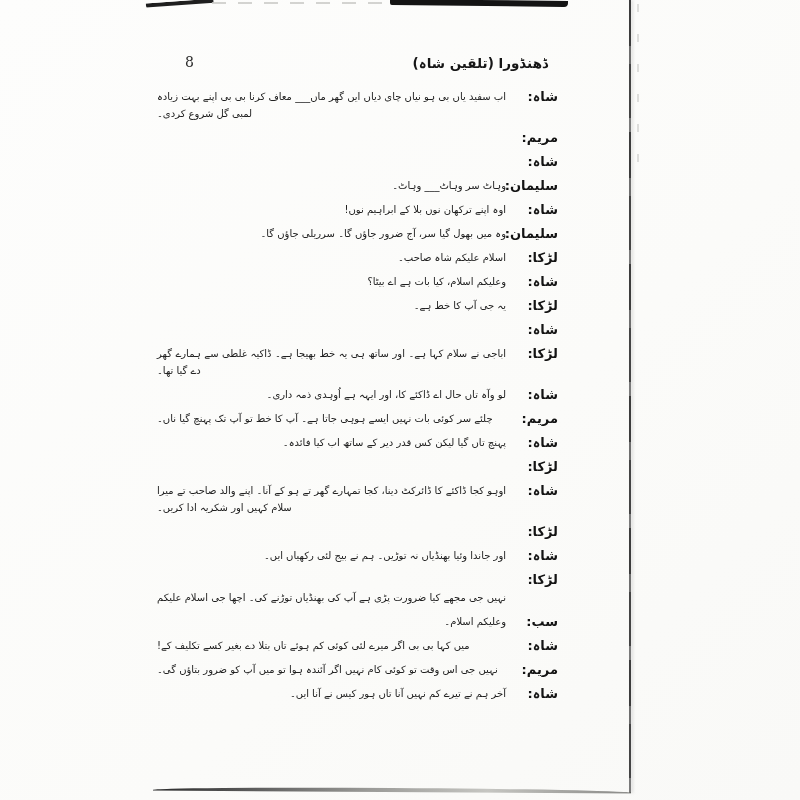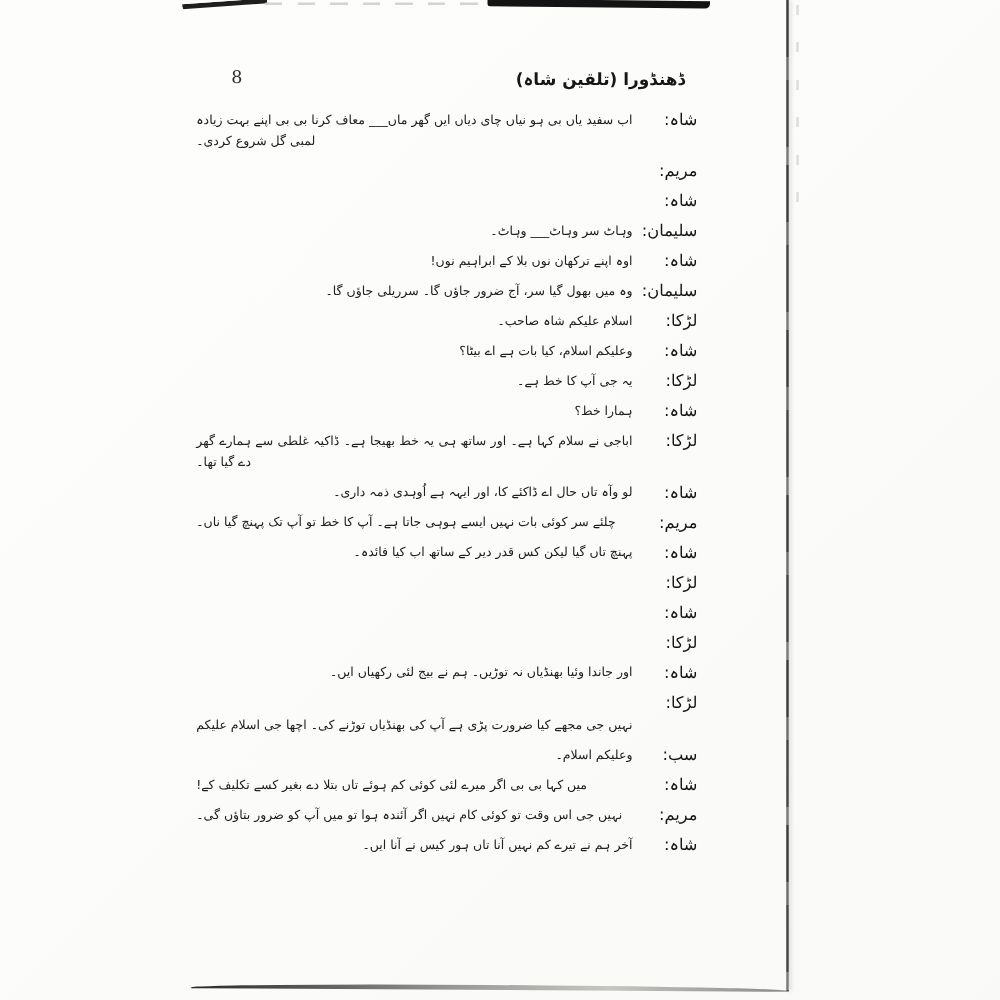--- a/index.html
+++ b/index.html
@@ -67,7 +67,7 @@
   .row{display:flex;margin-bottom:7px;}
   .speaker{
     flex:0 0 52px;width:52px;
-    font-weight:normal;font-size:13px;line-height:17px;
+    font-weight:bold;font-size:13px;line-height:17px;
     color:#141414;
     white-space:nowrap;
   }

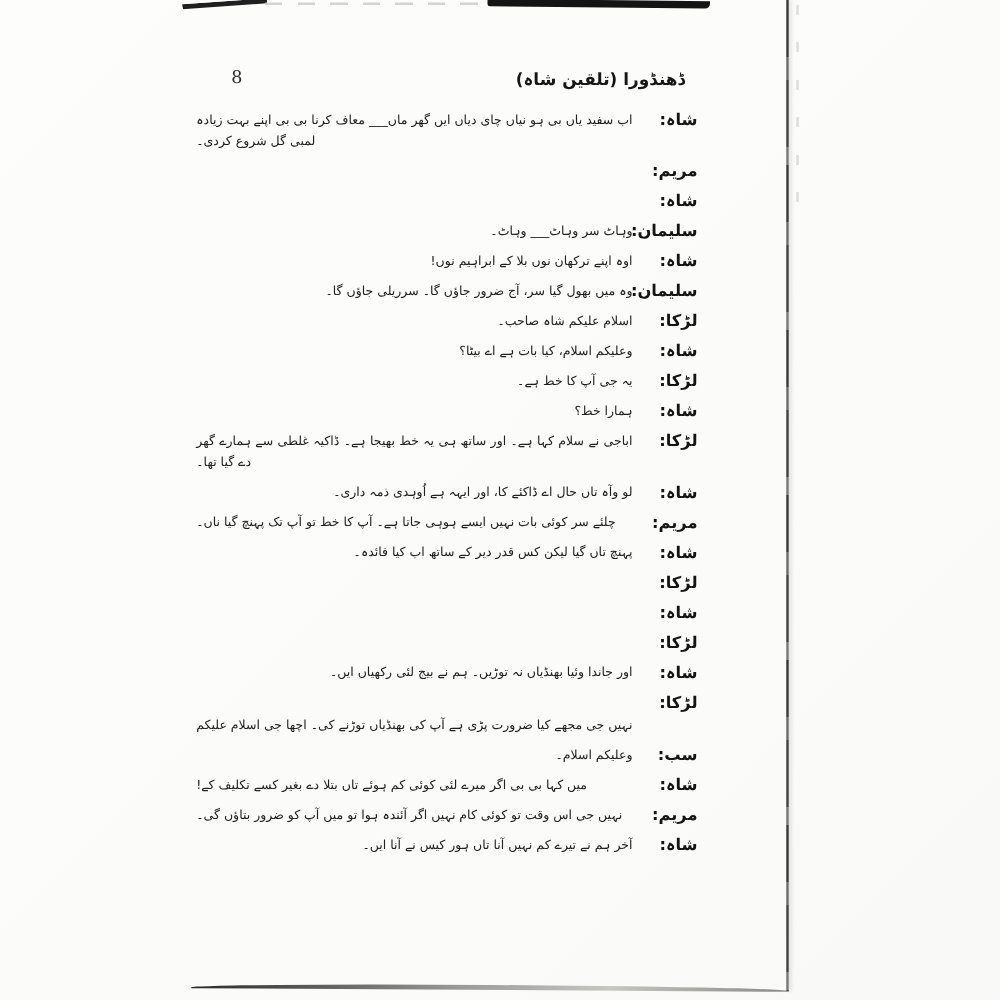--- a/index.html
+++ b/index.html
@@ -140,7 +140,6 @@
 
   <div class="row">
     <div class="speaker">شاہ:</div>
-    <div class="dlg-text">ہمارا خط؟</div>
   </div>
 
   <div class="row">

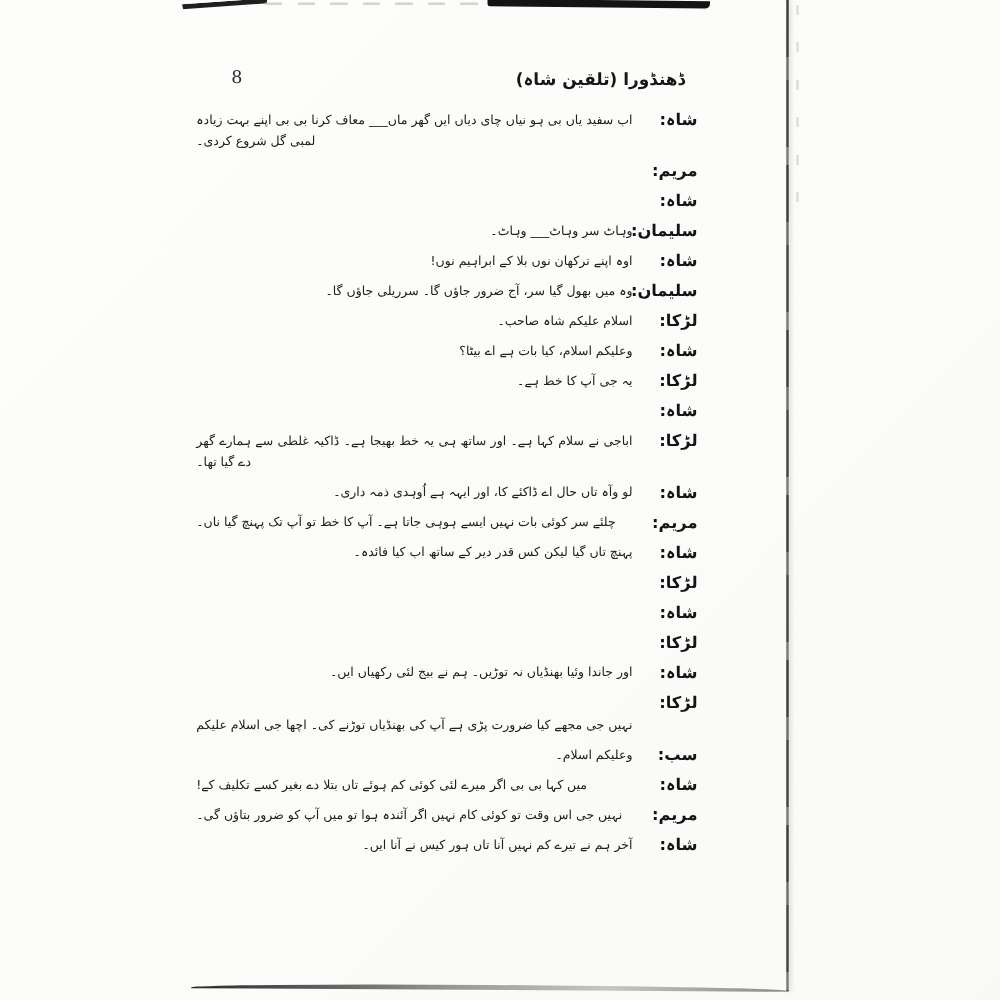--- a/index.html
+++ b/index.html
@@ -168,6 +168,7 @@
 
   <div class="row">
     <div class="speaker">شاہ:</div>
+    <div class="dlg-text" style="text-align-last: left;">اوہو کجا ڈاکئے کا ڈائرکٹ دینا، کجا تمہارے گھر تے ہو کے آنا۔ اپنے والد صاحب تے میرا سلام کہیں اور شکریہ ادا کریں۔</div>
   </div>
 
   <div class="row">

